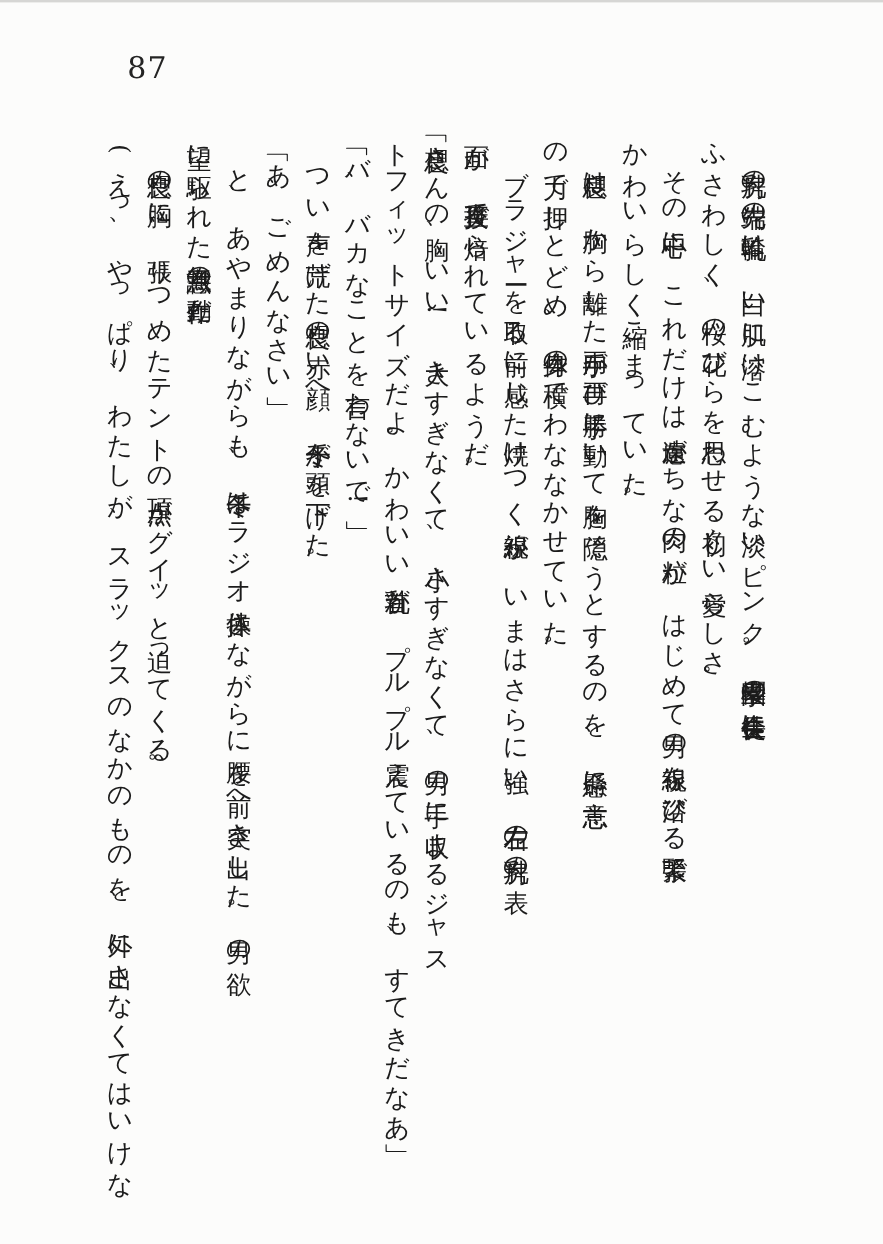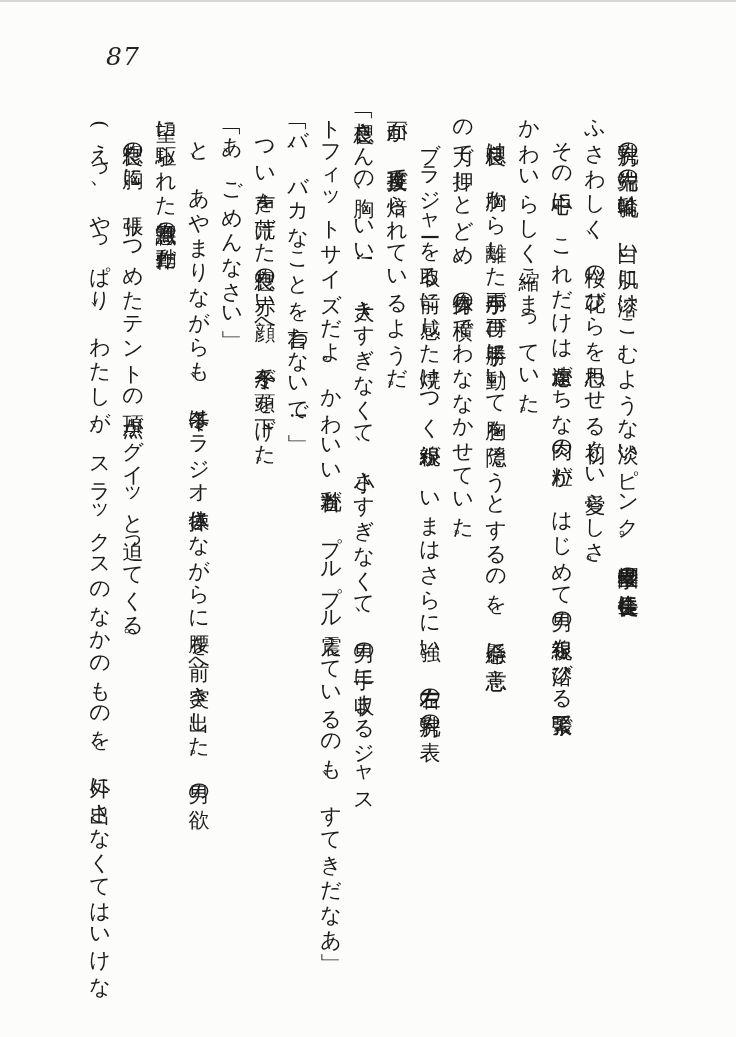--- a/index.html
+++ b/index.html
@@ -25,7 +25,6 @@
     top: 40px;
     left: 106px;
     font-size: 25px;
-    font-style: italic;
     letter-spacing: 1px;
     color: #242424;
     text-align: center;

